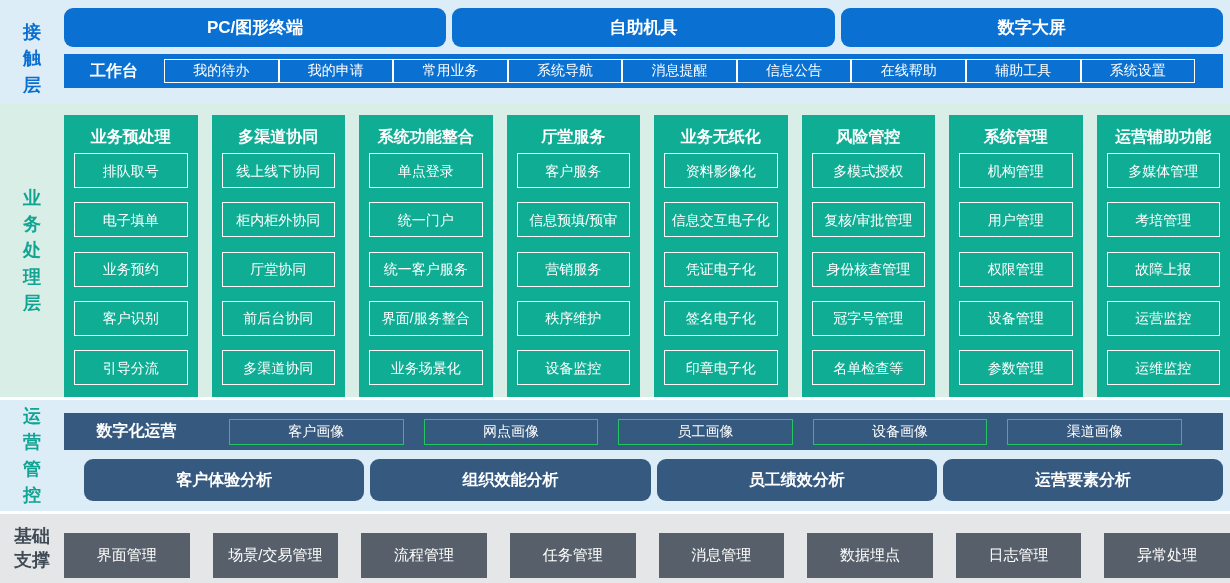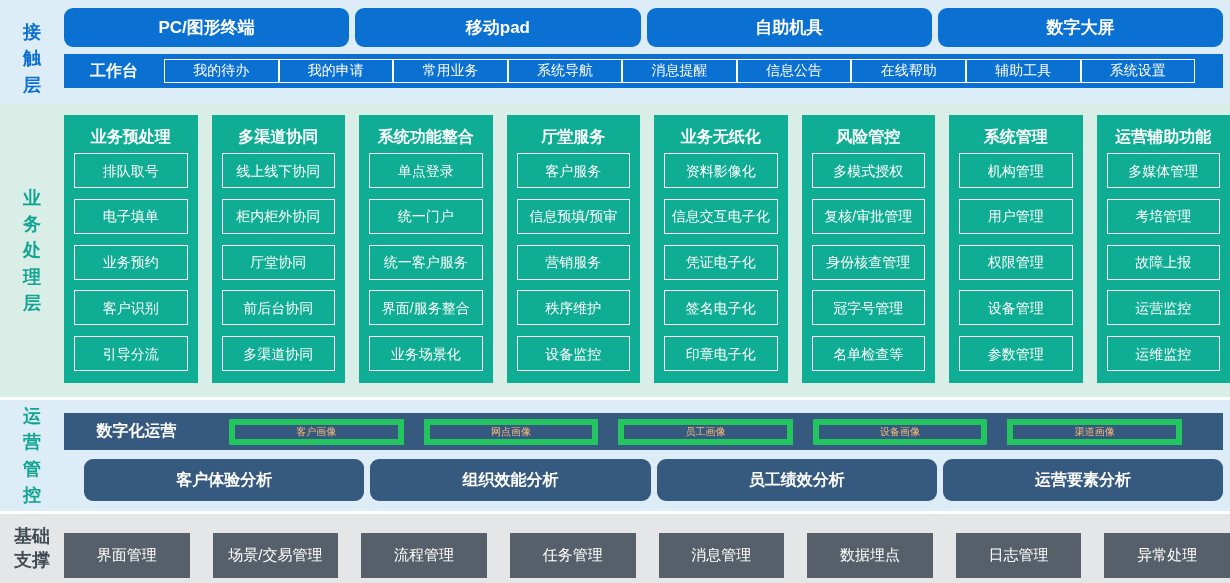--- a/index.html
+++ b/index.html
@@ -68,7 +68,6 @@
     <div class="band-content">
       <div class="channels-row">
         <div class="channel-box">PC/图形终端</div>
-        <div class="channel-box">移动pad</div>
         <div class="channel-box">自助机具</div>
         <div class="channel-box">数字大屏</div>
       </div>

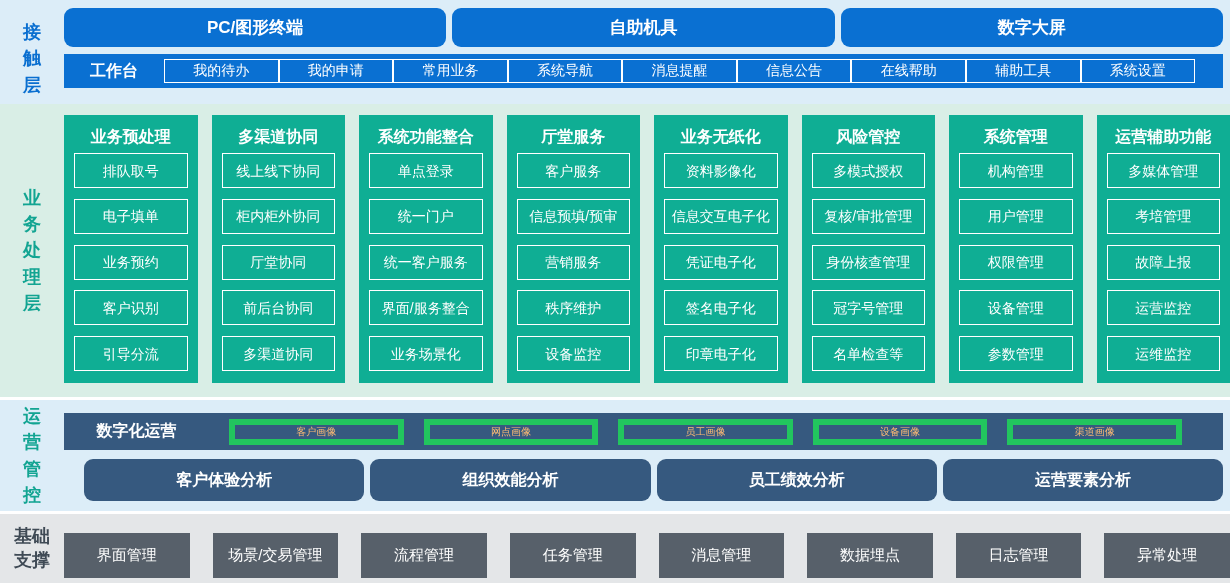--- a/index.html
+++ b/index.html
@@ -33,7 +33,7 @@
              display:flex; align-items:center; justify-content:center; white-space:nowrap; }
 
   
-  .columns { flex:1; display:flex; gap:14px; padding:11px 0 14px 0; }
+  .columns { flex:1; display:flex; gap:14px; padding:11px 0 0 0; }
   .col { flex:1; background:#0fae94; padding:6px 10px 12px; display:flex; flex-direction:column; }
   .col-title { color:#fff; font-weight:bold; font-size:16px; text-align:center; height:32px;
                line-height:32px; flex:none; white-space:nowrap; }

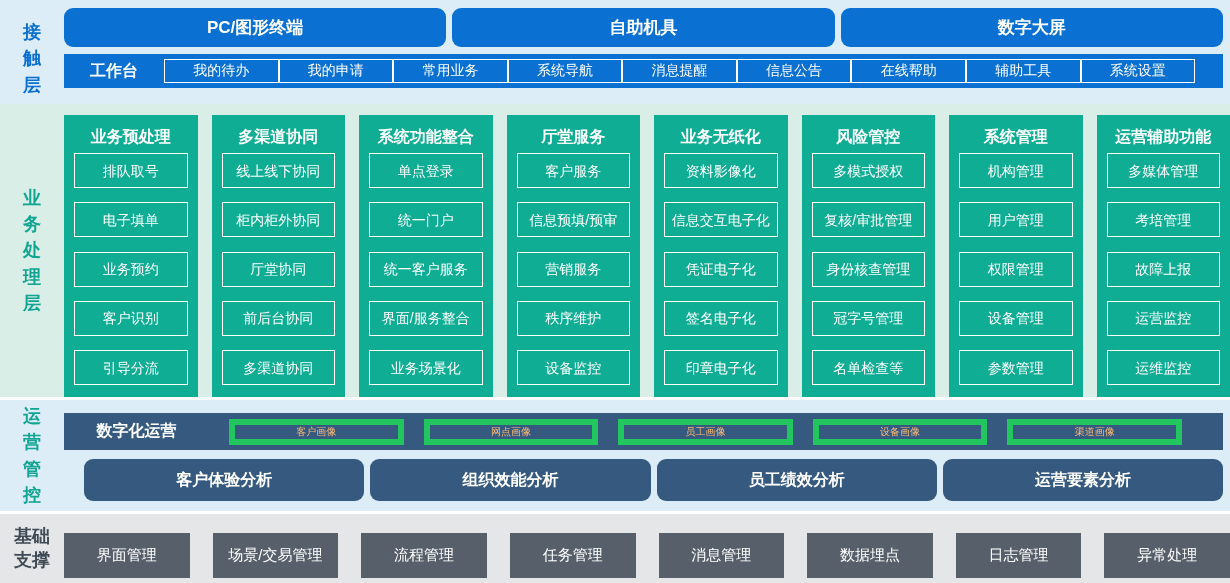--- a/index.html
+++ b/index.html
@@ -45,7 +45,7 @@
   .ops-bar { margin-top:13px; height:37px; background:#36597f; display:flex; align-items:center;
              gap:20px; padding-right:41px; }
   .ops-label { width:145px; flex:none; text-align:center; color:#fff; font-weight:bold; font-size:16px; }
-  .ops-item { flex:1; height:26px; border:6px solid #22c55e; color:#fdba74; font-size:10px;
+  .ops-item { flex:1; height:26px; border:1px solid #22c55e; color:#ffffff; font-size:14px;
               display:flex; align-items:center; justify-content:center; }
   .ops-row2 { margin-top:9px; height:42px; display:flex; gap:6px;padding-left:20px; }
   .ops-box { flex:1; background:#36597f; border-radius:9px; color:#fff; font-weight:bold; font-size:16px;

